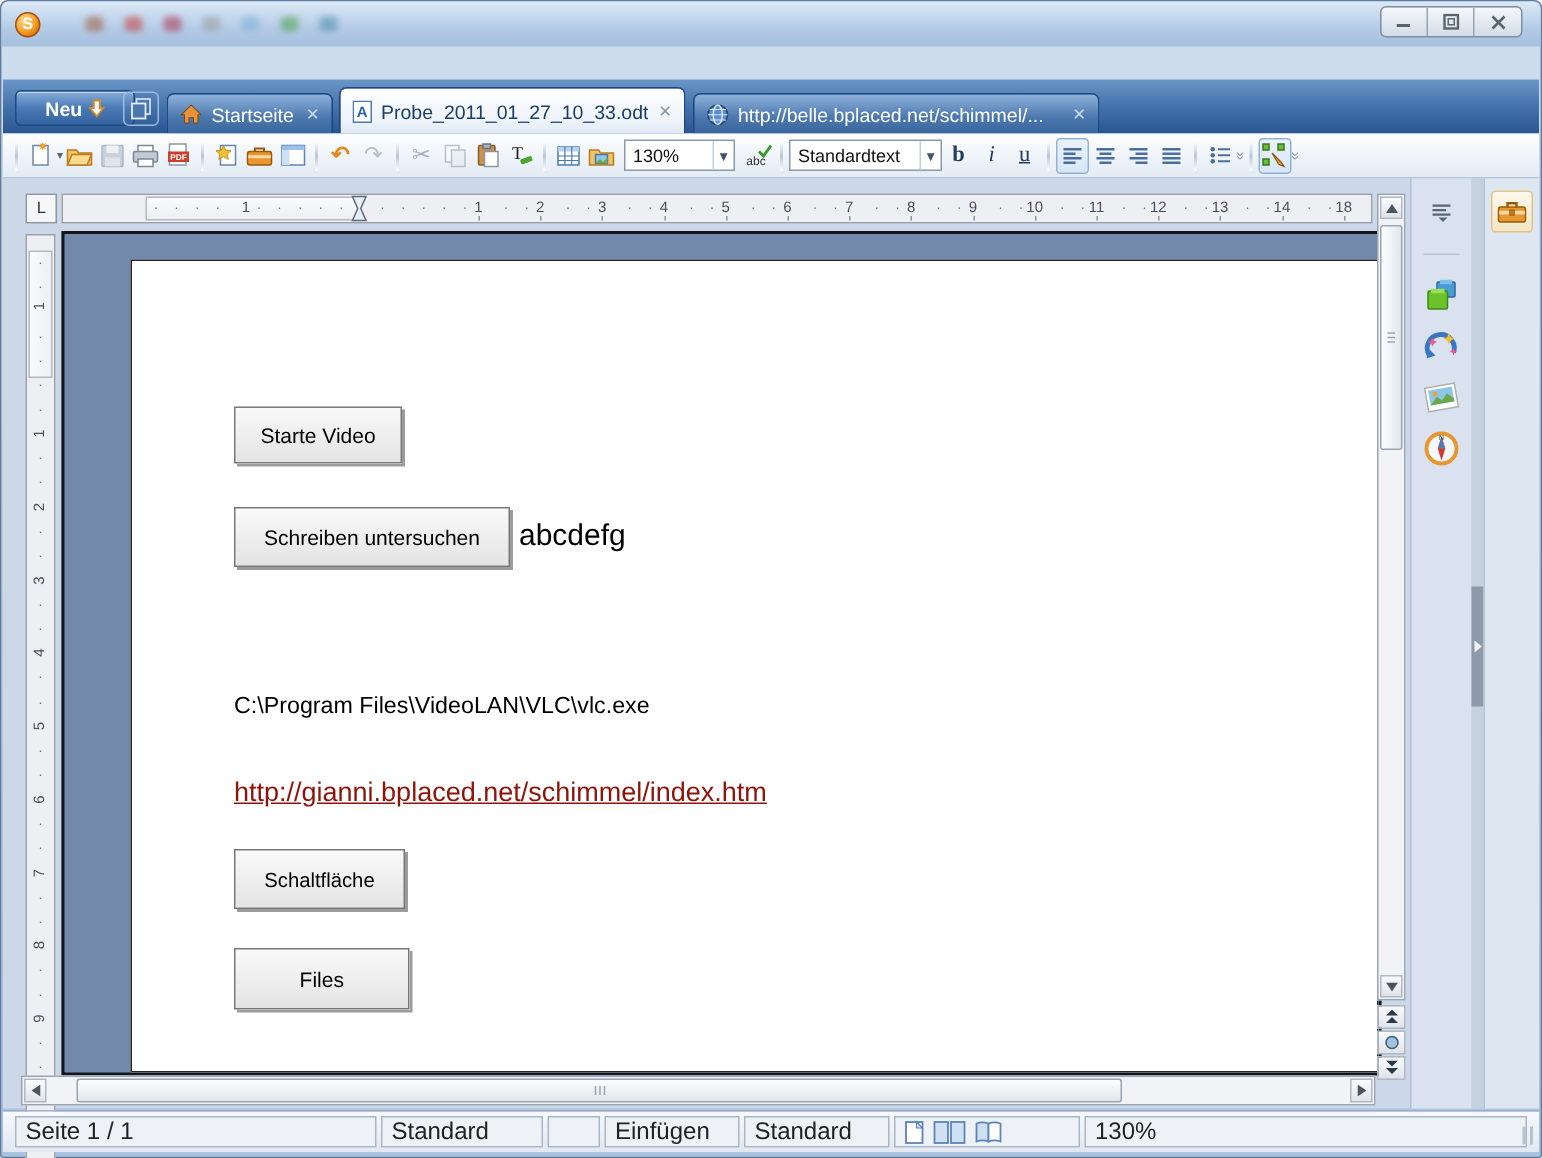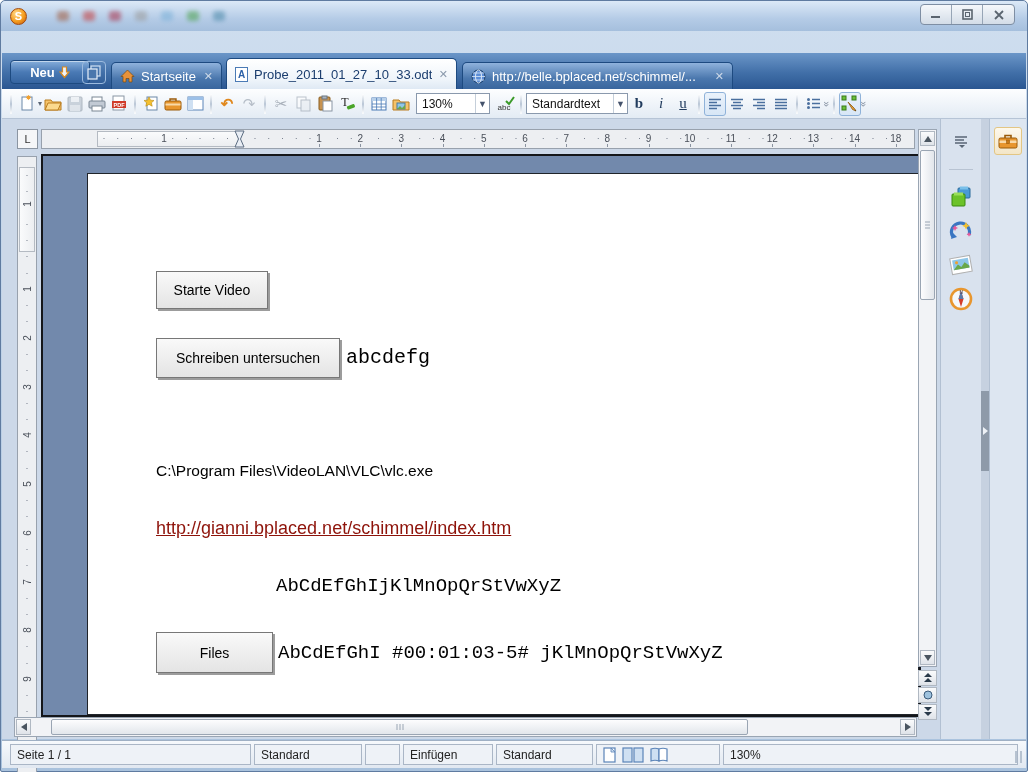--- a/index.html
+++ b/index.html
@@ -518,7 +518,7 @@
         <div class="doc-btn" style="left:68px; top:97px; width:112px; height:38px;">
           <span>Starte Video</span>
         </div>
-        <div class="doc-text" style="left:258px; top:172px; font-size:20px;font-family:Liberation Mono, monospace;">abcdefg</div>
+        <div class="doc-text" style="left:258px; top:172px; font-size:20px;">abcdefg</div>
 
         <div class="doc-text" style="left:68px; top:288px; font-size:15.5px;">C:\Program Files\VideoLAN\VLC\vlc.exe</div>
 

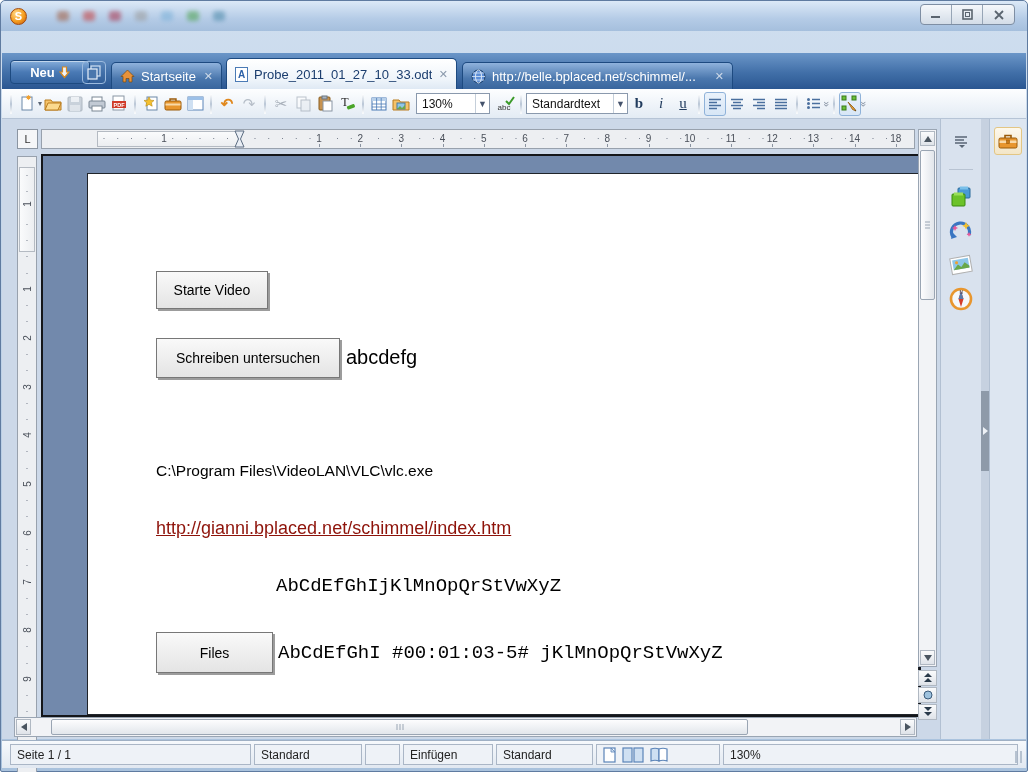--- a/index.html
+++ b/index.html
@@ -524,6 +524,9 @@
 
         <div class="doc-text" style="left:68px; top:344px; font-size:18px; color:#8e130a; text-decoration:underline;">http://gianni.bplaced.net/schimmel/index.htm</div>
 
+        <div class="doc-btn" style="left:68px; top:392px; width:114px; height:40px; font-size:13.5px;">
+          <span>Schaltfläche</span>
+        </div>
         <div class="doc-text mono" style="left:188px; top:401px;">AbCdEfGhIjKlMnOpQrStVwXyZ</div>
 
         <div class="doc-btn" style="left:68px; top:458px; width:117px; height:41px;">

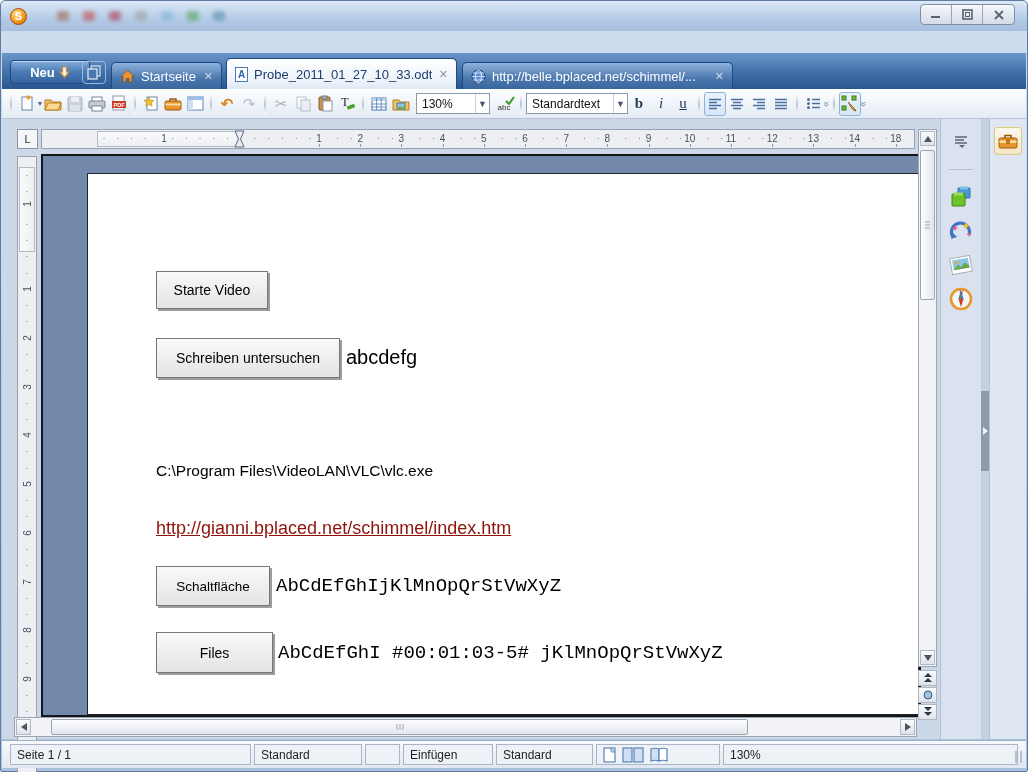--- a/index.html
+++ b/index.html
@@ -527,7 +527,6 @@
         <div class="doc-btn" style="left:68px; top:392px; width:114px; height:40px; font-size:13.5px;">
           <span>Schaltfläche</span>
         </div>
-        <div class="doc-text mono" style="left:188px; top:401px;">AbCdEfGhIjKlMnOpQrStVwXyZ</div>
 
         <div class="doc-btn" style="left:68px; top:458px; width:117px; height:41px;">
           <span>Files</span>

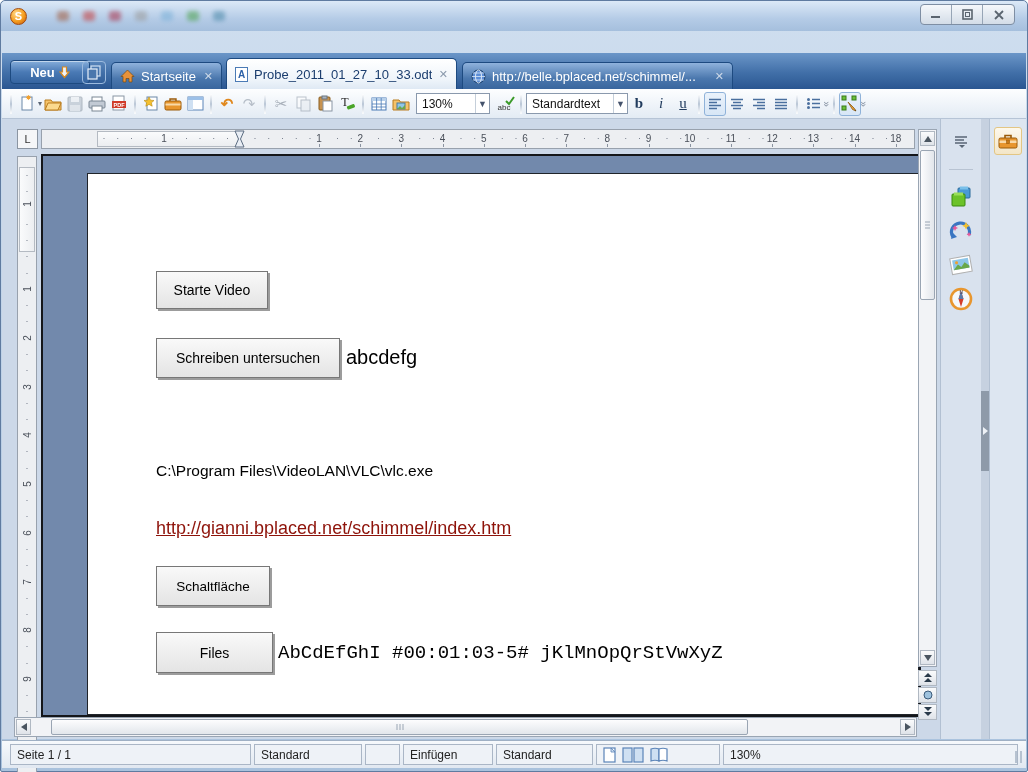--- a/index.html
+++ b/index.html
@@ -531,7 +531,6 @@
         <div class="doc-btn" style="left:68px; top:458px; width:117px; height:41px;">
           <span>Files</span>
         </div>
-        <div class="doc-text mono" style="left:190px; top:468px;">AbCdEfGhI #00:01:03-5# jKlMnOpQrStVwXyZ</div>
       </div>
     </div>
 

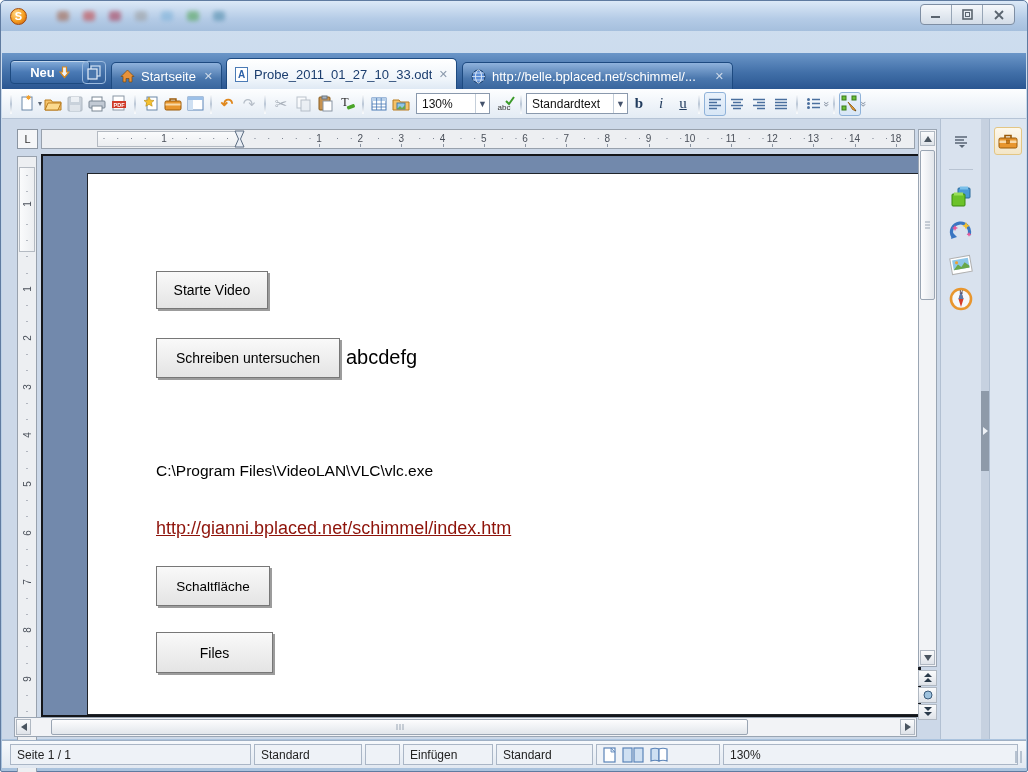--- a/index.html
+++ b/index.html
@@ -130,7 +130,7 @@
   
   .statusbar { position:absolute; left:1px; right:1px; bottom:3px; height:28px;
                background:linear-gradient(#f6f9fc,#e1e8f1); border-top:1px solid #9fb0c4;
-               font-size:12px; color:#222; }
+               font-size:16px; color:#222; }
   .status-cell { position:absolute; top:3px; bottom:3px; border:1px solid #aab6c6; background:#eef2f7;
                  display:flex; align-items:center; padding-left:6px; }
   .status-views { display:flex; gap:6px; align-items:center; }

